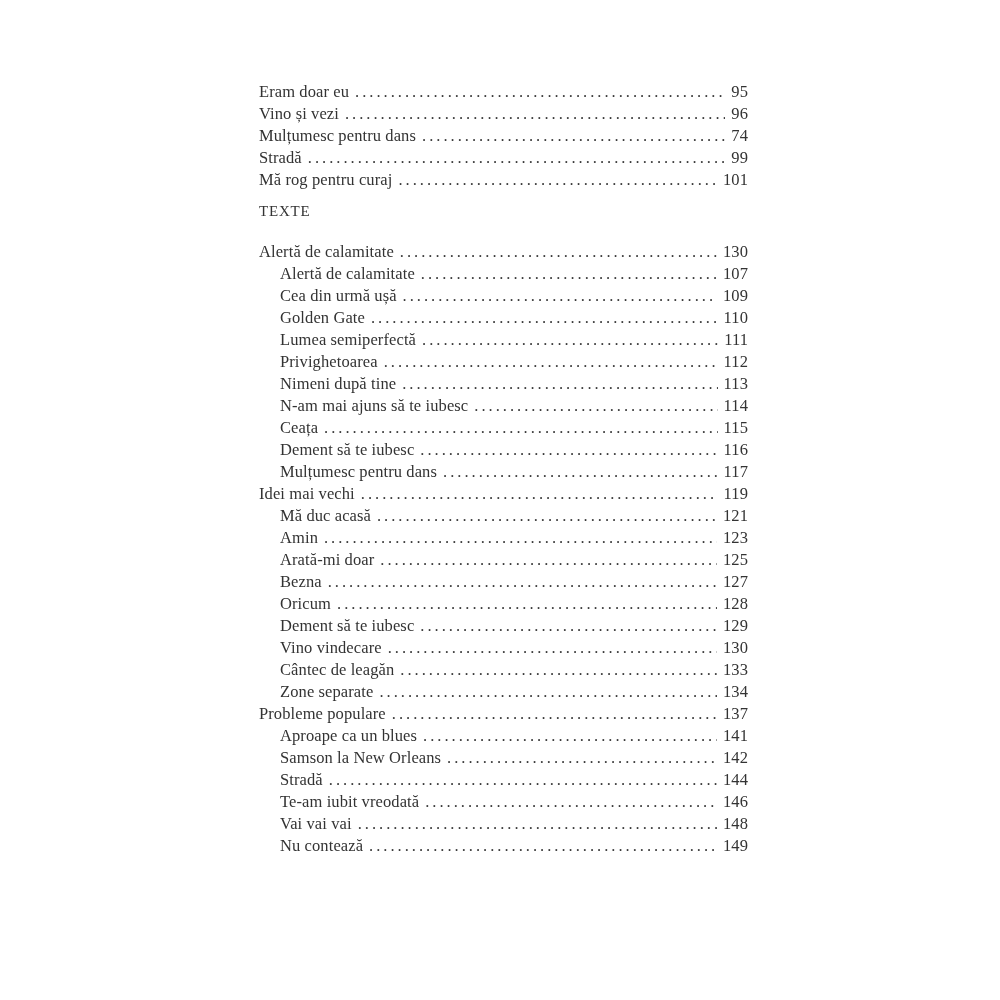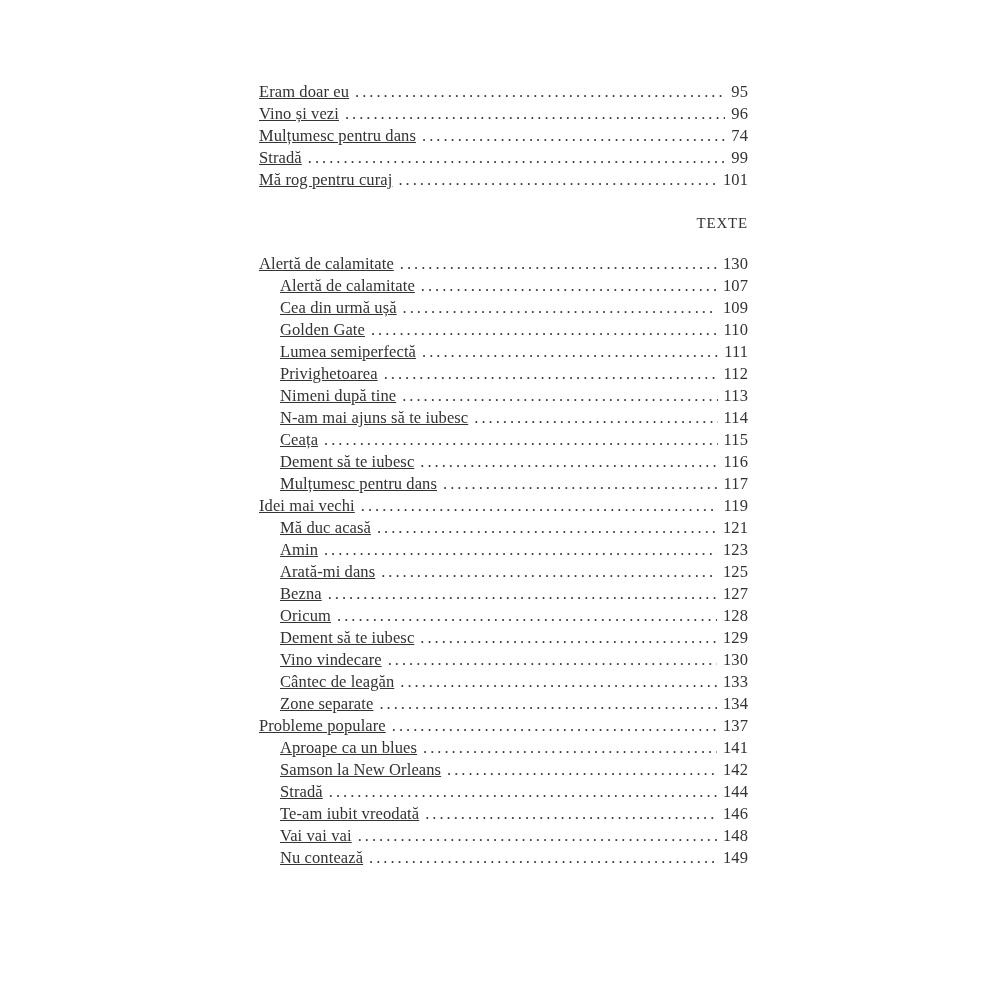--- a/index.html
+++ b/index.html
@@ -38,7 +38,6 @@
   .title {
     white-space: nowrap;
     padding-right: 6px;
-    text-decoration: underline;
   }
   .dots {
     flex: 1 1 auto;

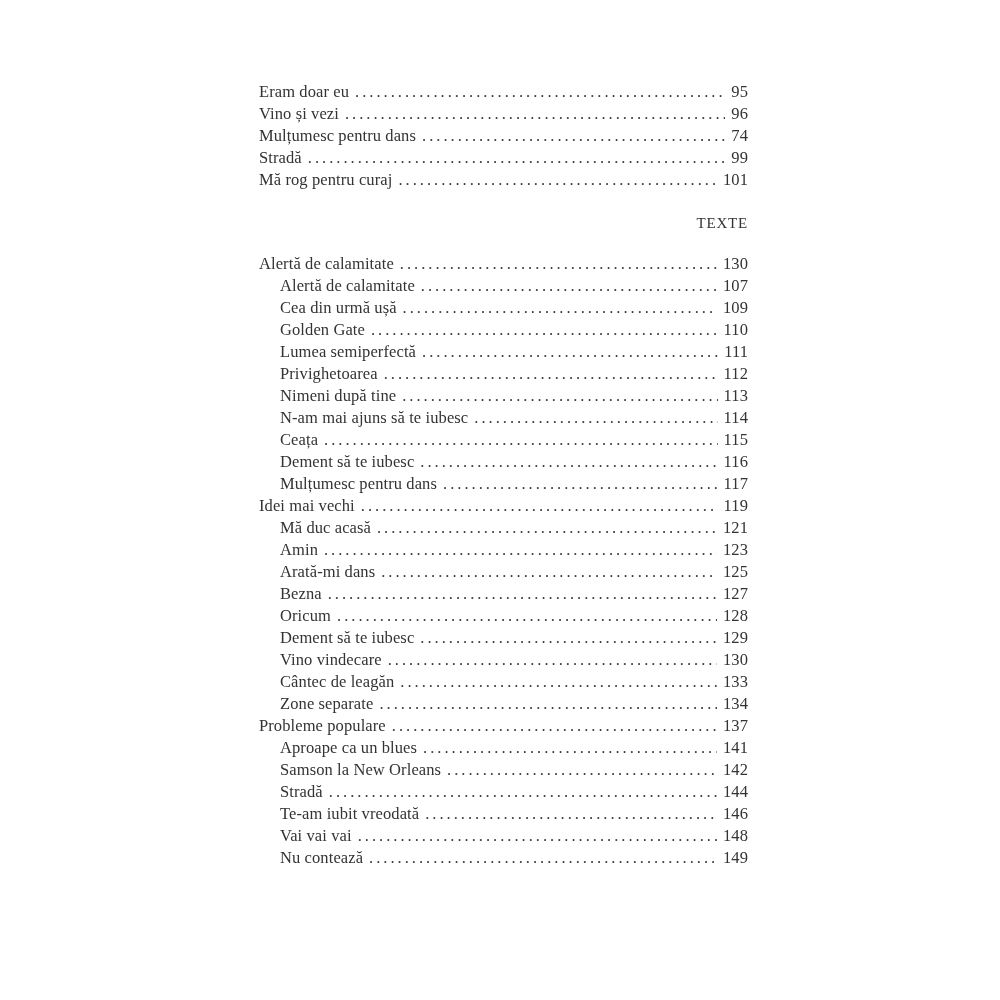--- a/index.html
+++ b/index.html
@@ -56,10 +56,10 @@
     text-align: right;
   }
   .section-heading {
-    margin: 21px 0 0 0;
+    margin: 9px 0 0 0;
     height: 22px;
     line-height: 22px;
-    text-align: right;
+    text-align: left;
     font-size: 15px;
     font-weight: normal;
     letter-spacing: 0.8px;

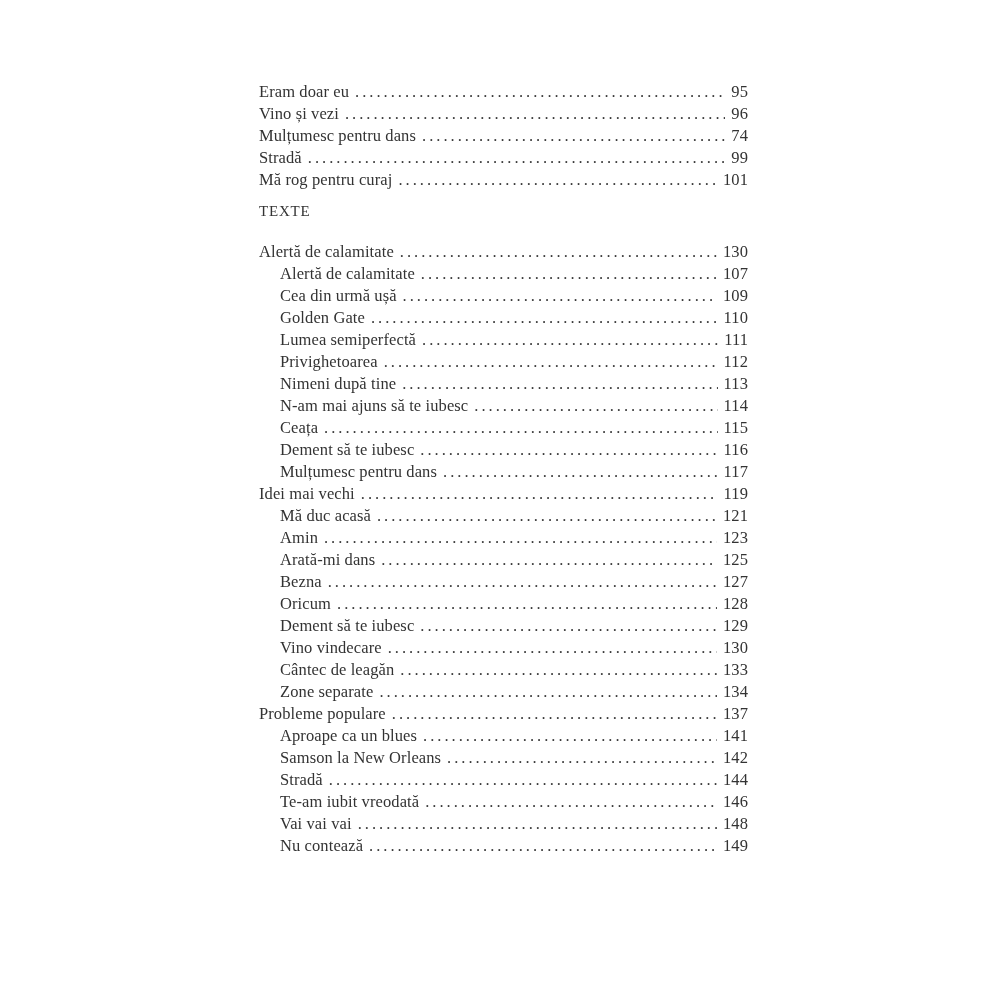--- a/index.html
+++ b/index.html
@@ -174,7 +174,7 @@
           <span class="pagenum">123</span>
         </div>
         <div class="toc-row indent">
-          <span class="title">Arată-mi dans</span>
+          <span class="title">Arată-mi doar</span>
           <span class="dots"></span>
           <span class="pagenum">125</span>
         </div>

